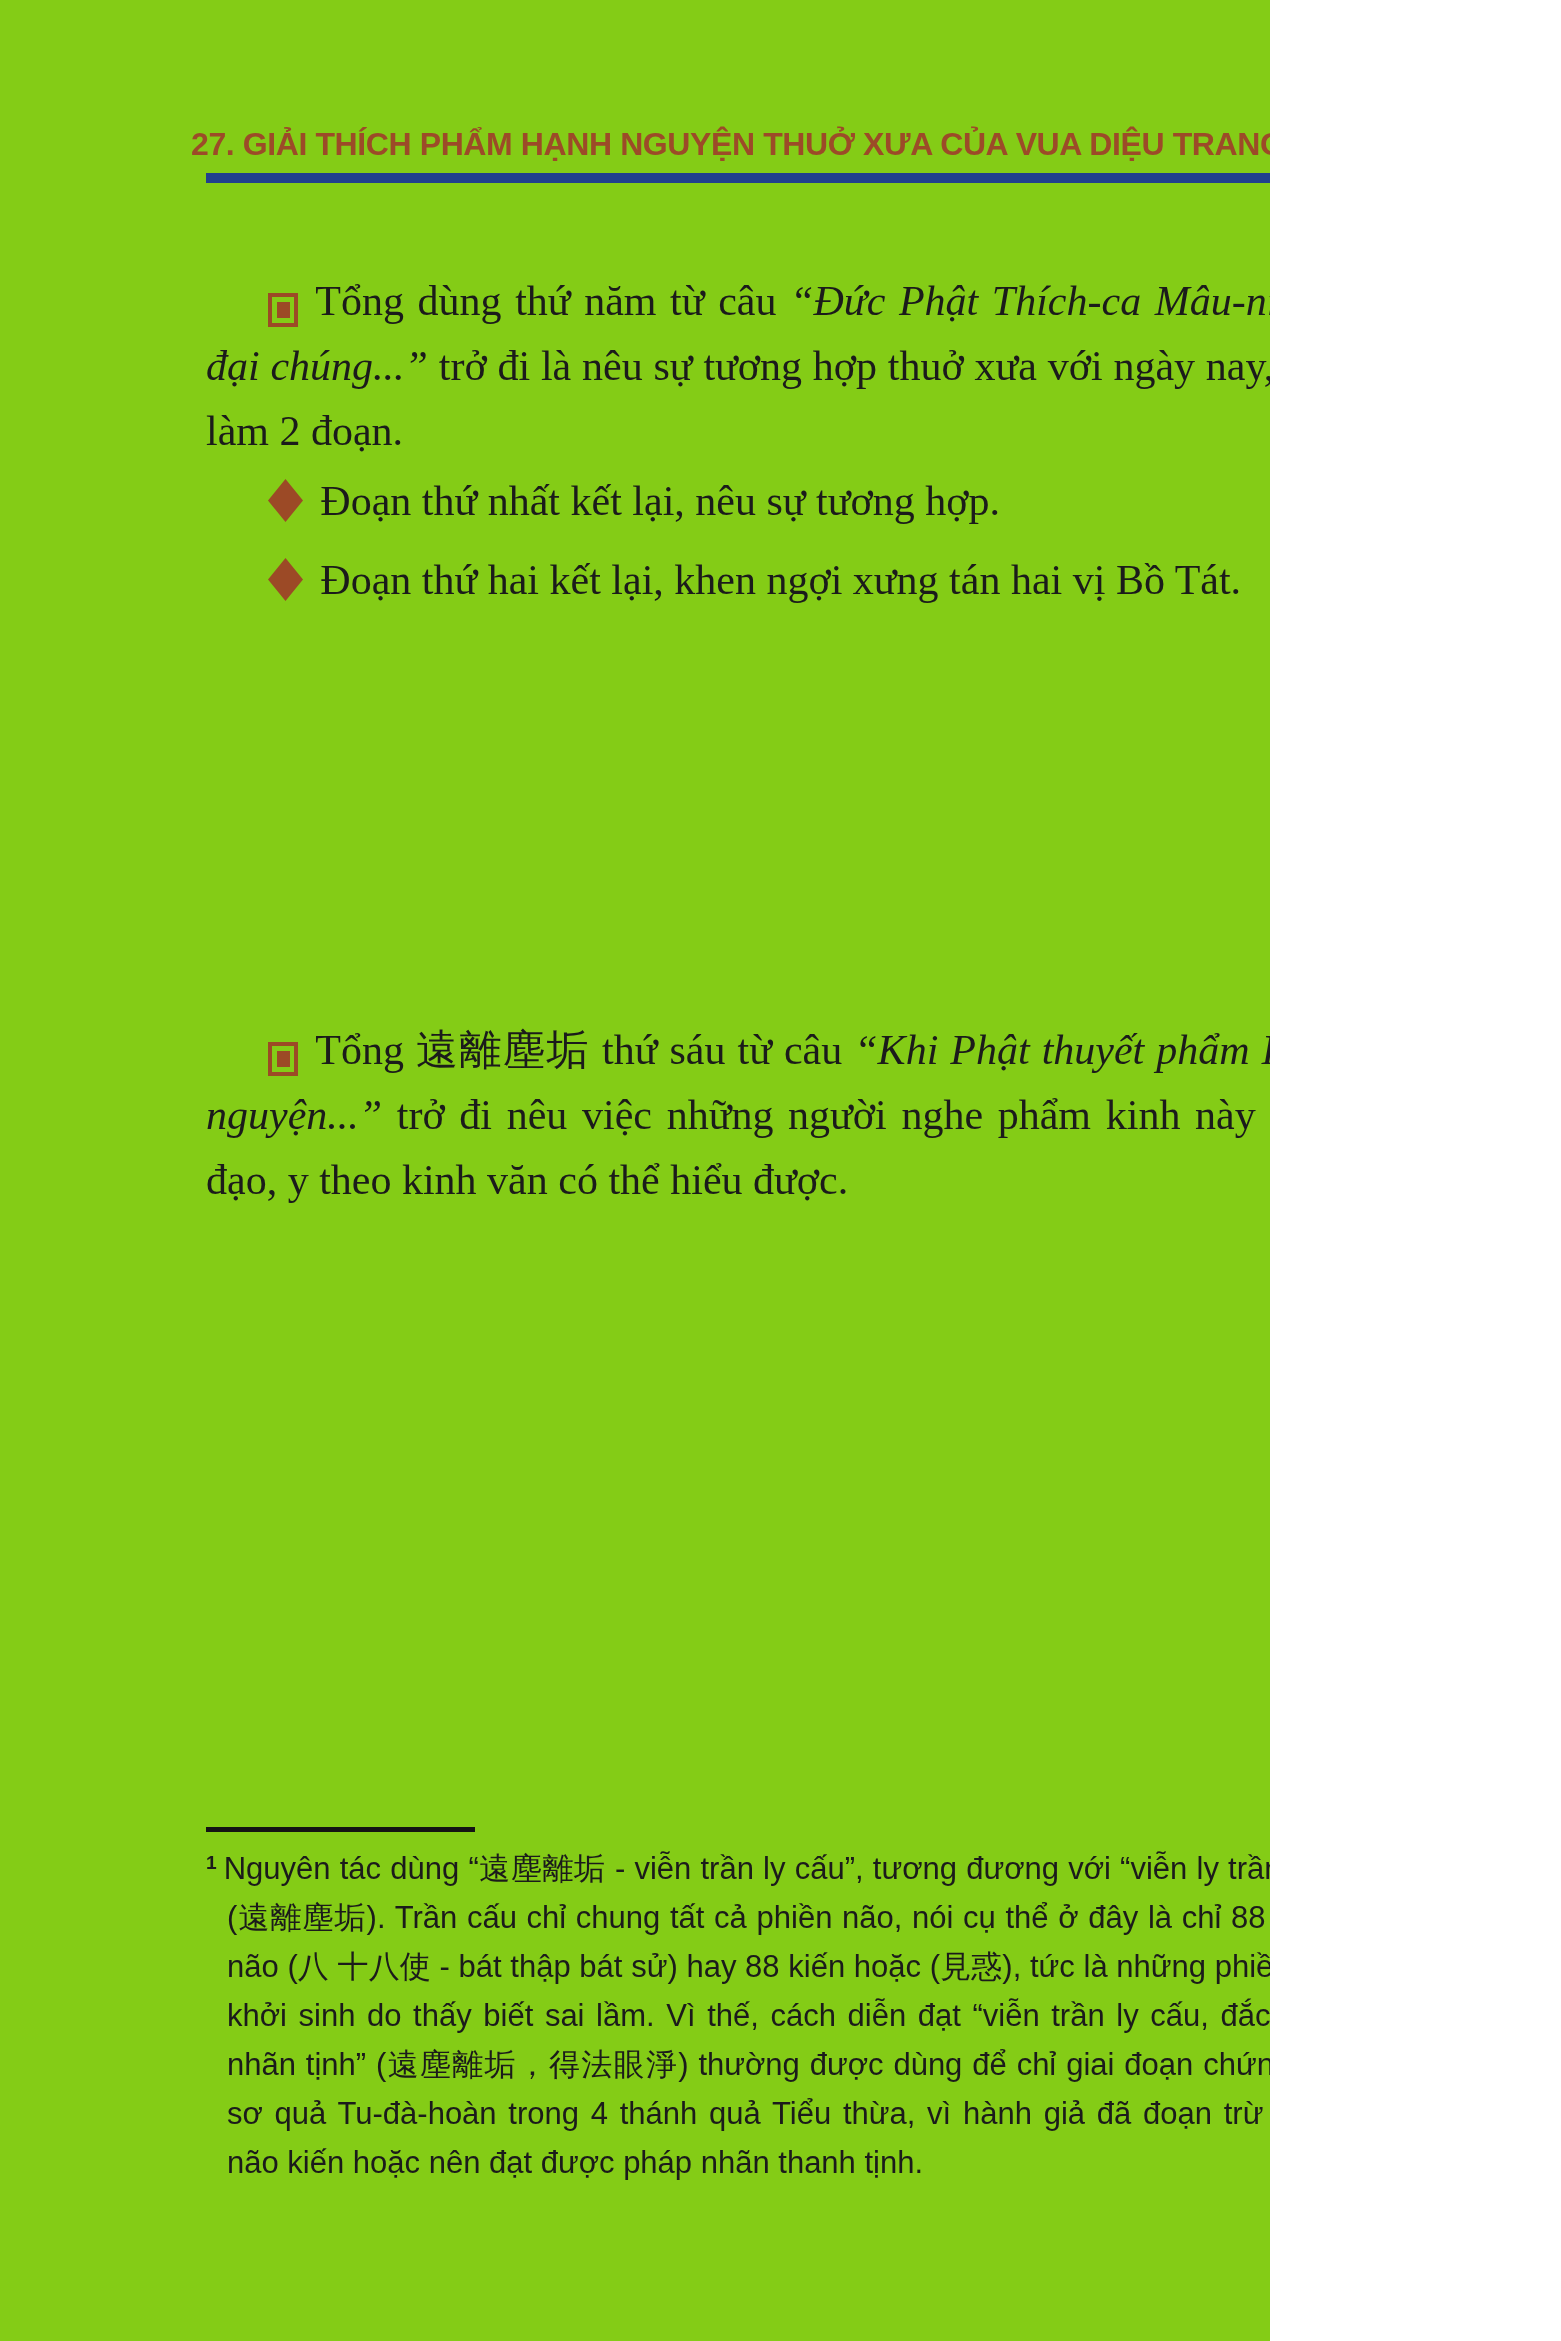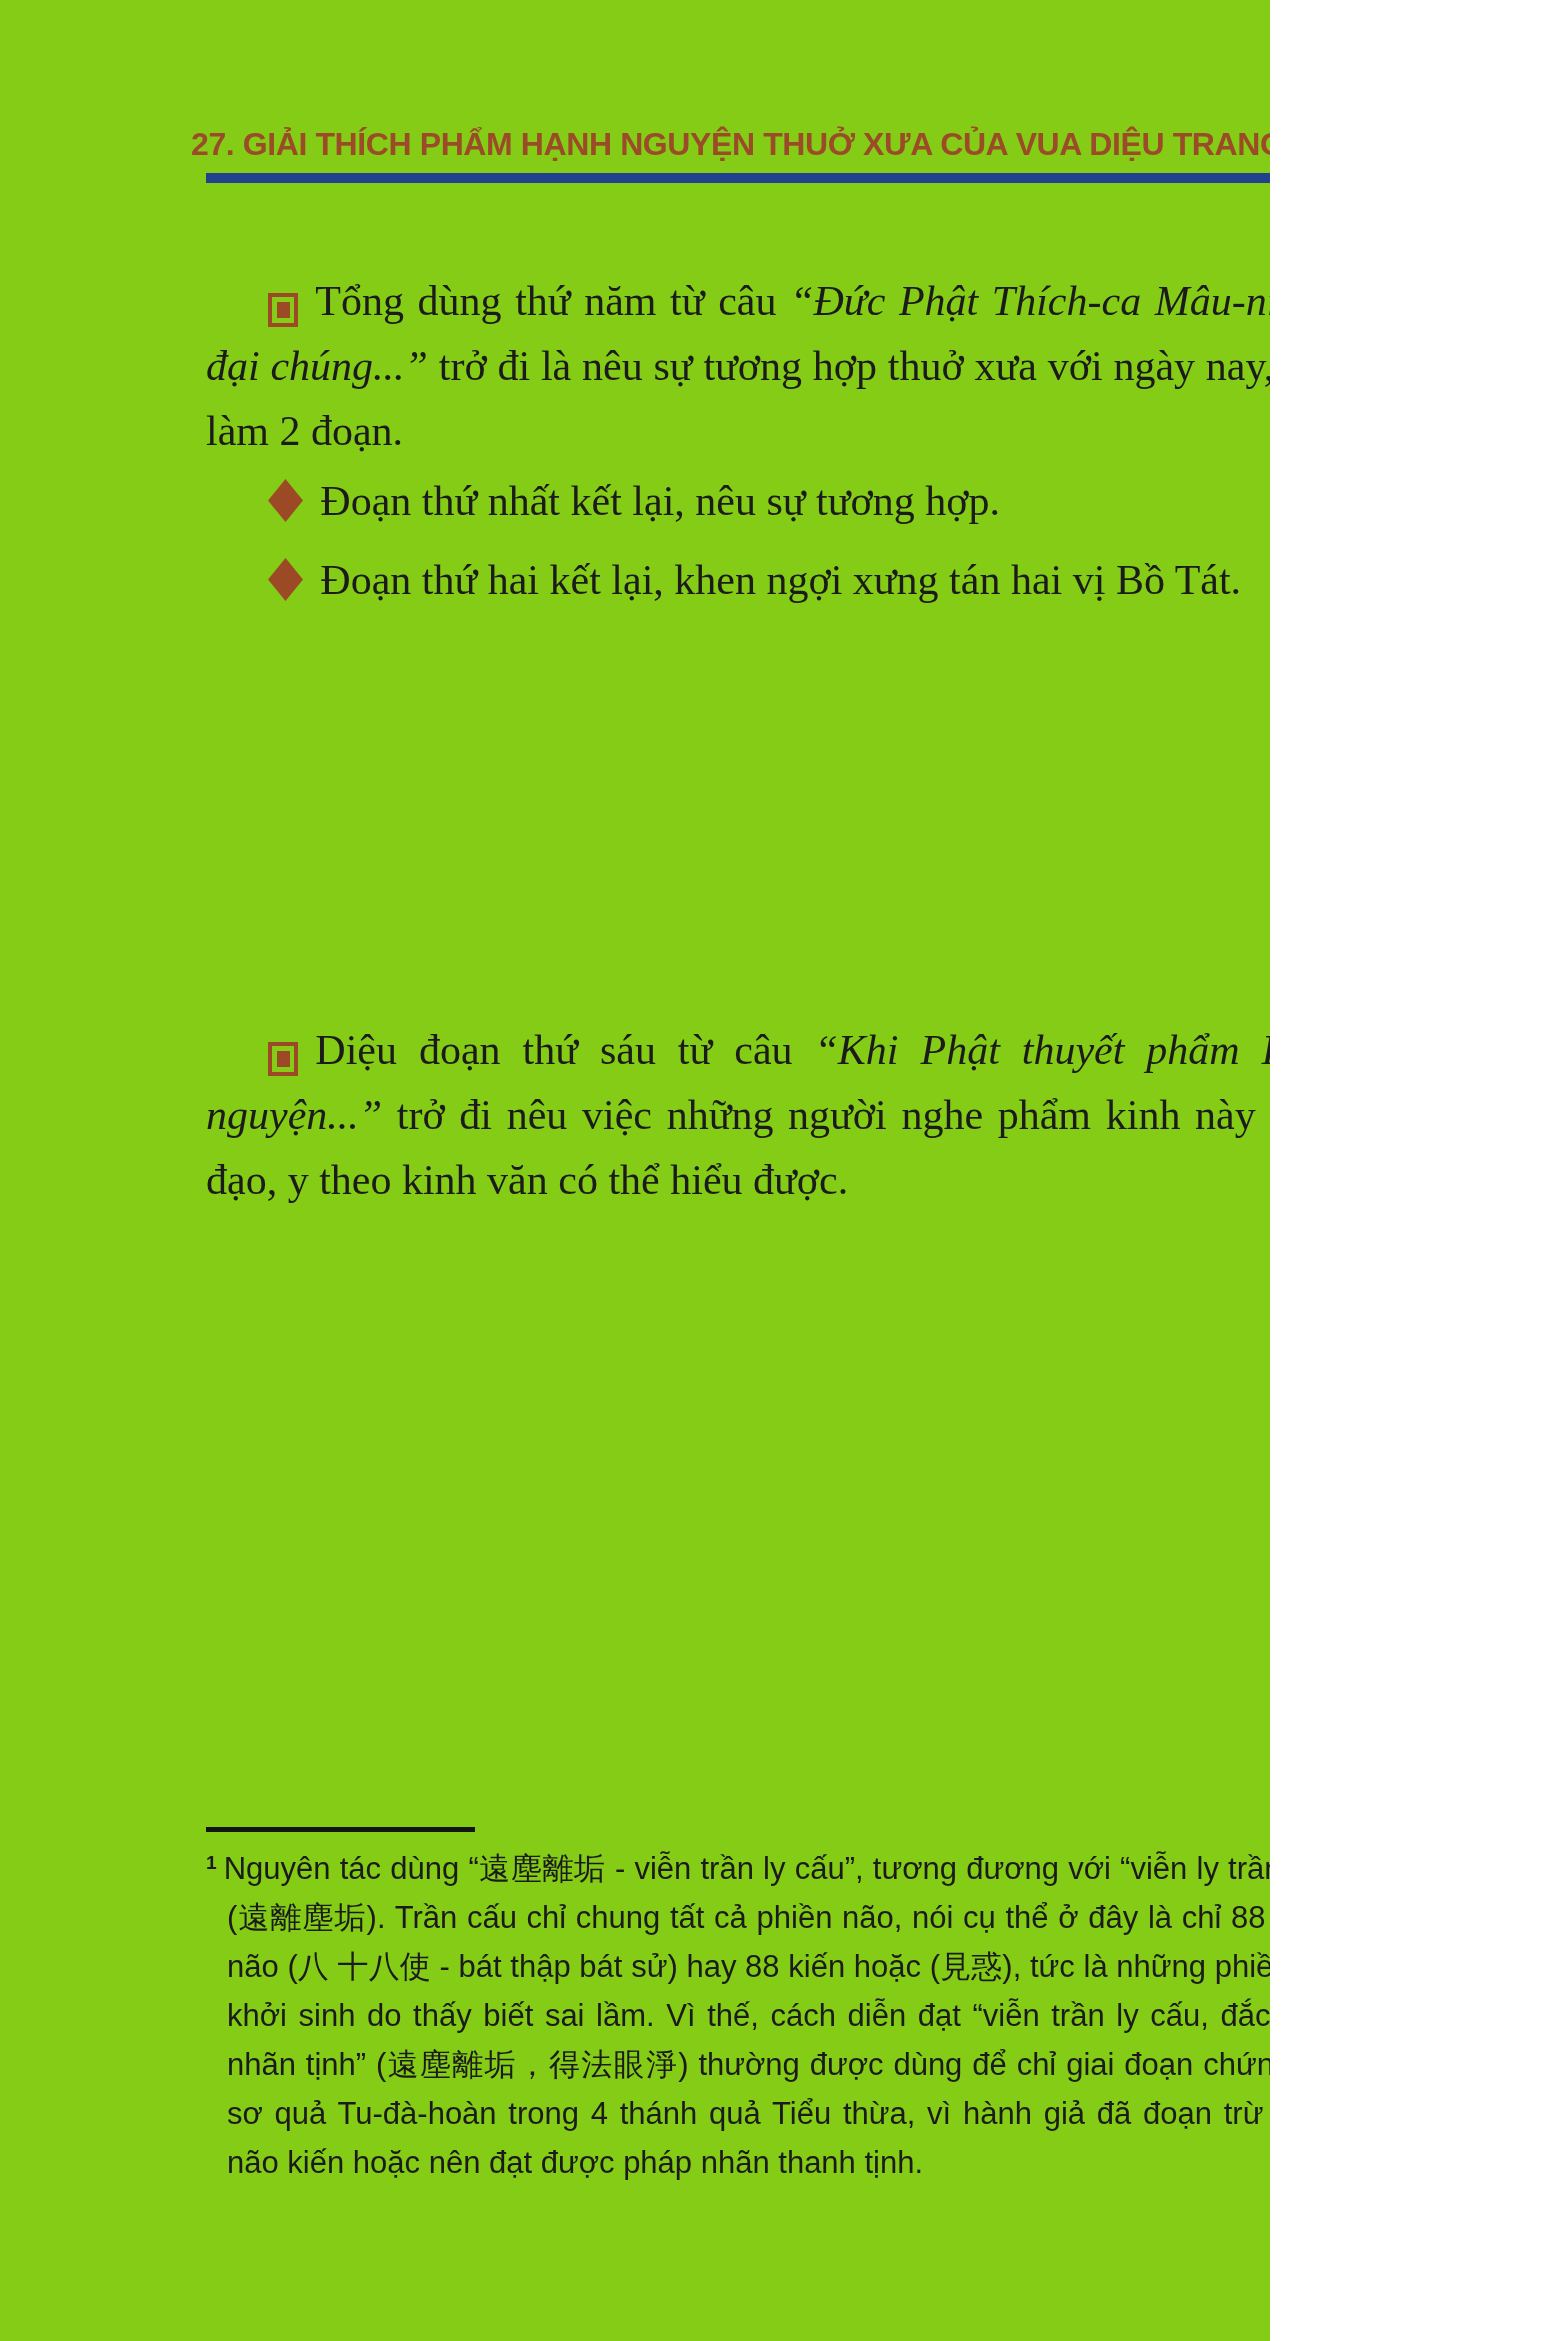--- a/index.html
+++ b/index.html
@@ -197,7 +197,7 @@
   <p class="body-para para-six">
     <span class="sq-bullet">
         <span class="sq-inner"></span>
-      </span><span>Diệu đoạn thứ sáu từ câu </span><em>“Khi Phật thuyết phẩm Hạnh nguyện...”</em><span> trở đi nêu việc những người nghe phẩm kinh này được đạo, y theo kinh văn có thể hiểu được.</span>
+      </span><span>Tổng 遠離塵垢 thứ sáu từ câu </span><em>“Khi Phật thuyết phẩm Hạnh nguyện...”</em><span> trở đi nêu việc những người nghe phẩm kinh này được đạo, y theo kinh văn có thể hiểu được.</span>
   </p>
 
   <div class="footnote-separator"></div>

